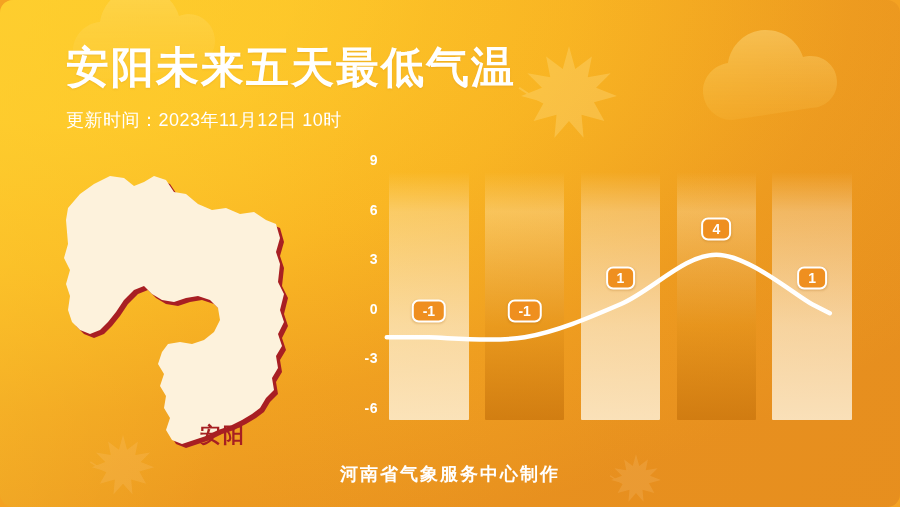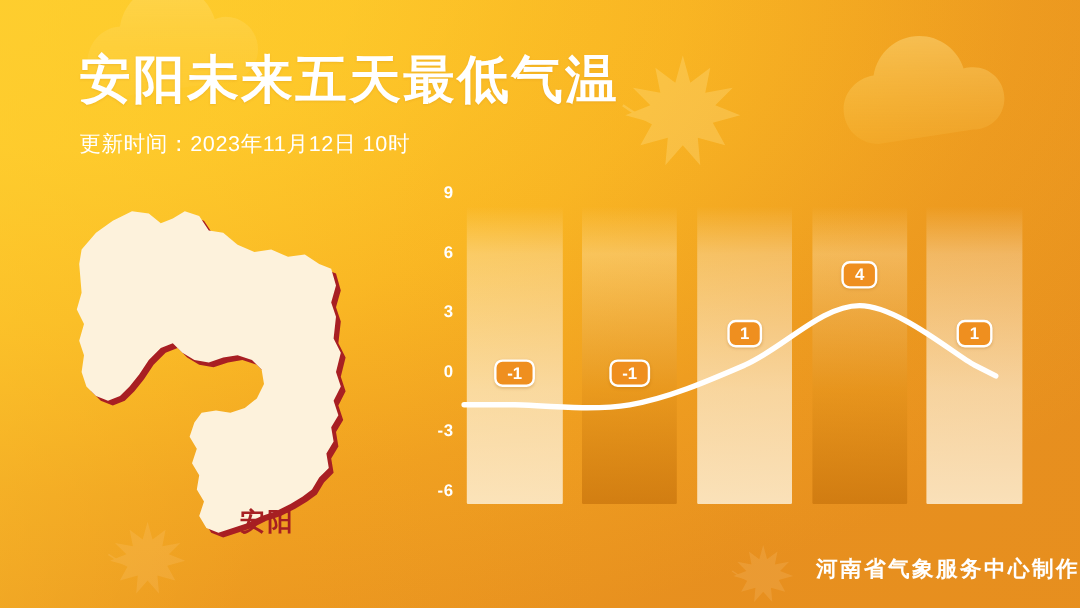--- a/index.html
+++ b/index.html
@@ -12,6 +12,7 @@
   #stage {
     position:absolute; left:0; top:0; width:900px; height:507px;
     overflow:hidden;
+    border-radius:13px;
   }
   
   .bg {

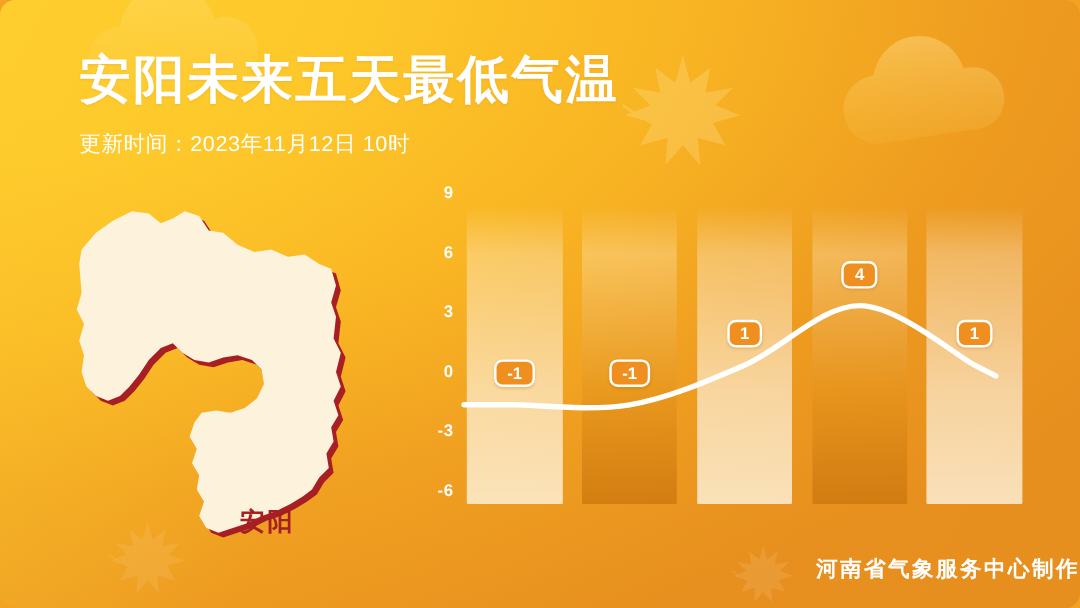--- a/index.html
+++ b/index.html
@@ -99,7 +99,7 @@
   
   #footer {
     position:absolute; left:0; right:0; top:462px;
-    text-align:right; font-size:18px; font-weight:700;
+    text-align:center; font-size:18px; font-weight:700;
     color:#ffffff; letter-spacing:2px;
   }
 </style>

